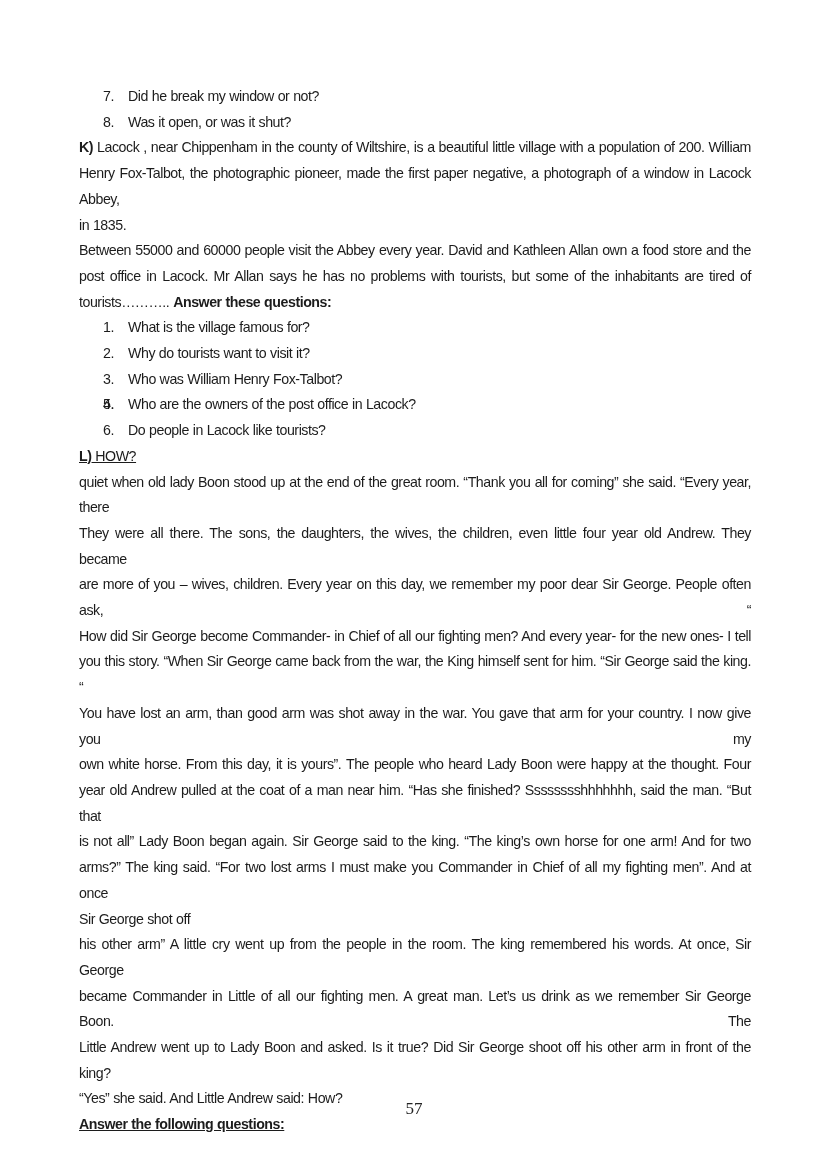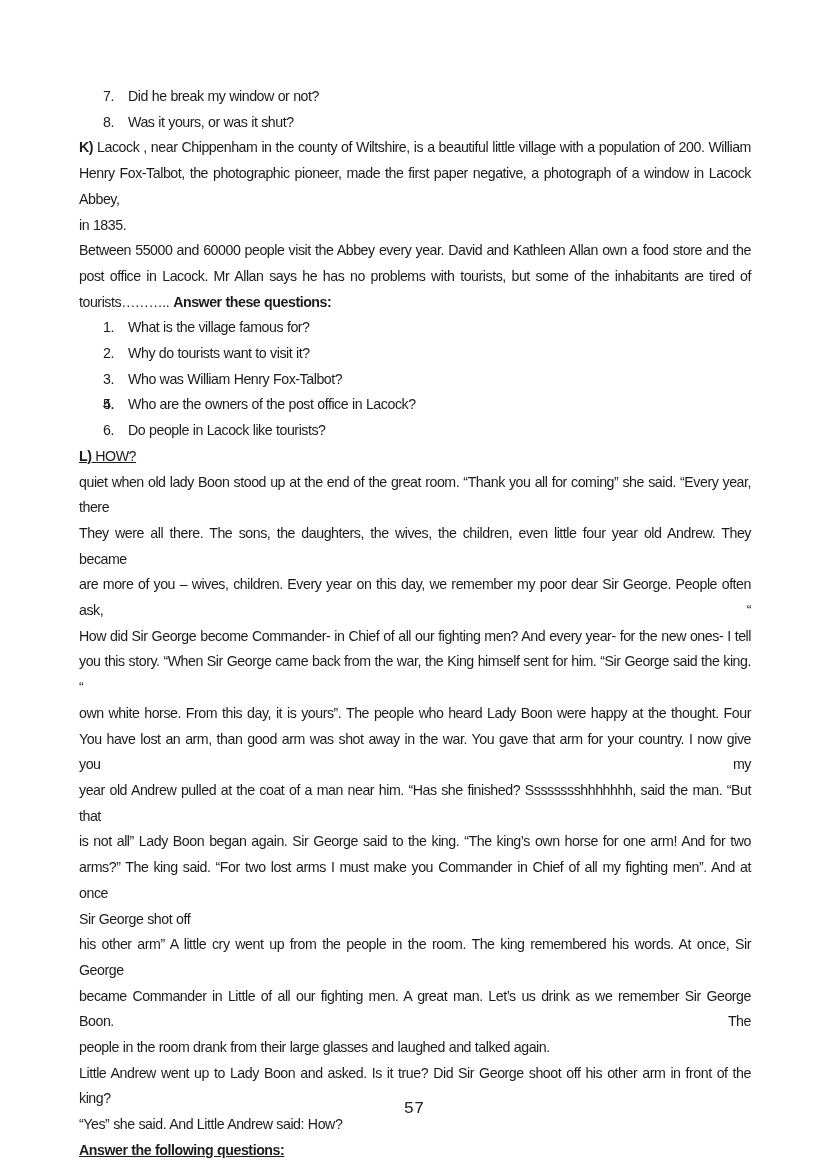--- a/index.html
+++ b/index.html
@@ -79,7 +79,7 @@
     </li>
     <li>
       <span class="num">8.</span>
-      <span>Was it yours, or was it shut?</span>
+      <span>Was it open, or was it shut?</span>
     </li>
   </ol>
 

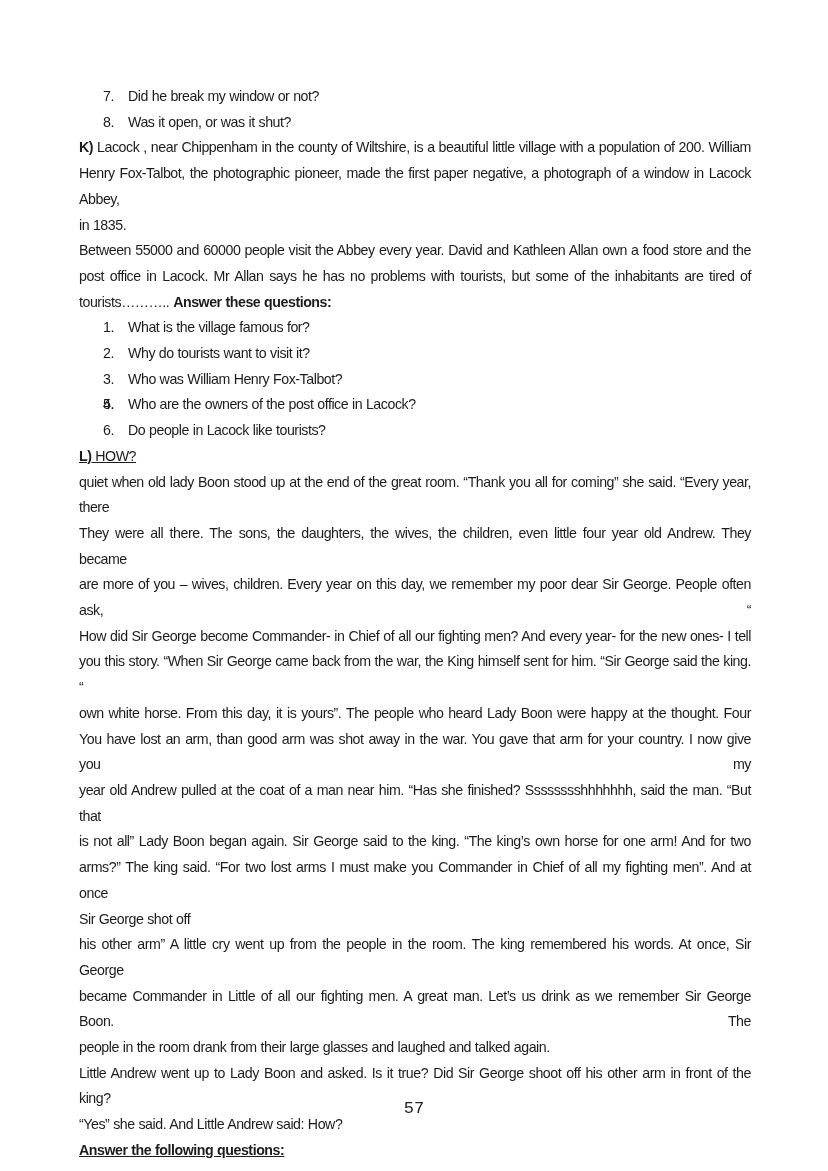--- a/index.html
+++ b/index.html
@@ -110,8 +110,8 @@
       <p class="para full-last">are more of you – wives, children. Every year on this day, we remember my poor dear Sir George. People often ask, “</p>
       <p class="para full-last">How did Sir George become Commander- in Chief of all our fighting men? And every year- for the new ones- I tell</p>
       <p class="para full-last">you this story. “When Sir George came back from the war, the King himself sent for him. “Sir George said the king. “</p>
+      <p class="para full-last">You have lost an arm, than good arm was shot away in the war. You gave that arm for your country. I now give you my</p>
       <p class="para full-last">own white horse. From this day, it is yours”. The people who heard Lady Boon were happy at the thought. Four</p>
-      <p class="para full-last">You have lost an arm, than good arm was shot away in the war. You gave that arm for your country. I now give you my</p>
       <p class="para full-last">year old Andrew pulled at the coat of a man near him. “Has she finished? Sssssssshhhhhhh, said the man. “But that</p>
       <p class="para full-last">is not all” Lady Boon began again.  Sir George said to the king. “The king’s own horse for one arm! And for two</p>
       <p class="para full-last">arms?” The king said. “For two lost arms I must make you Commander in Chief of all my fighting men”. And at once</p>

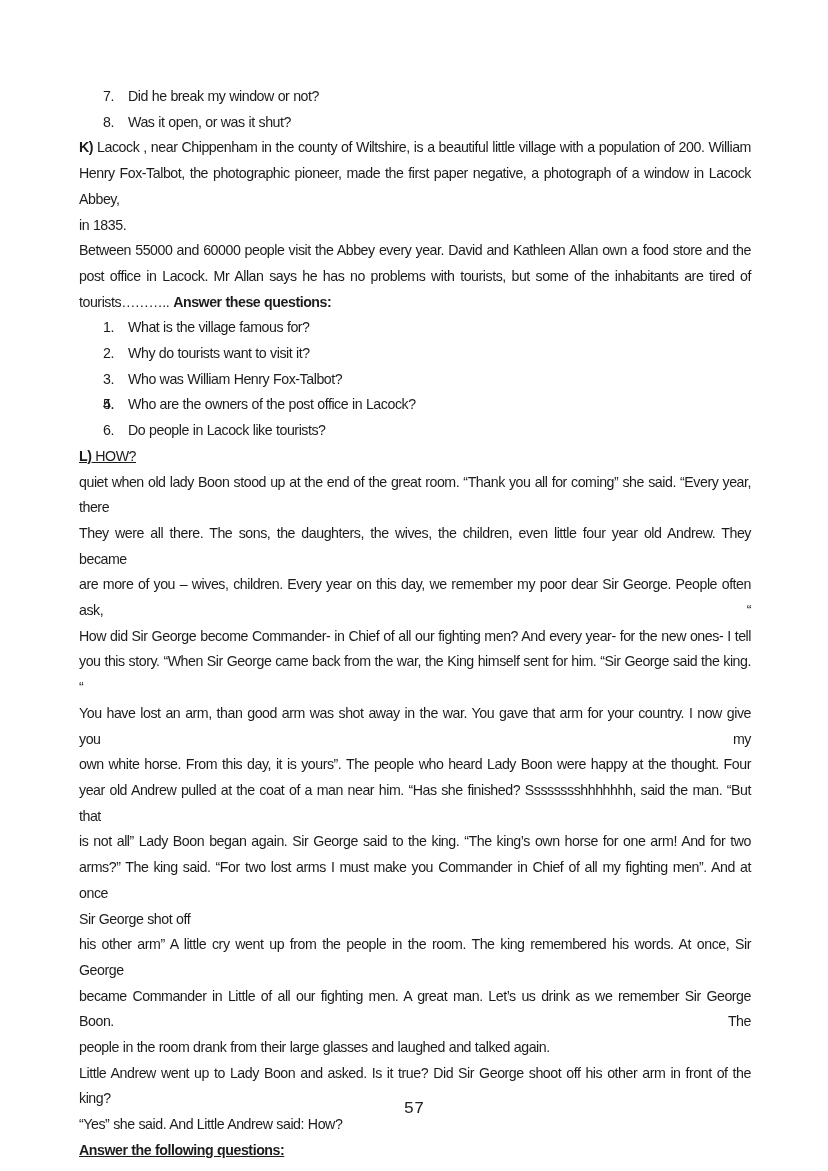--- a/index.html
+++ b/index.html
@@ -121,7 +121,6 @@
     <div>
       <p class="para full-last">his other arm” A little cry went up from the people in the room. The king remembered his words. At once, Sir George</p>
       <p class="para full-last">became Commander in Little of all our fighting men. A great man. Let’s us drink as we remember Sir George Boon. The</p>
-      <p class="para">people in the room drank from their large glasses and laughed and talked again.</p>
     </div>
 
     <div>

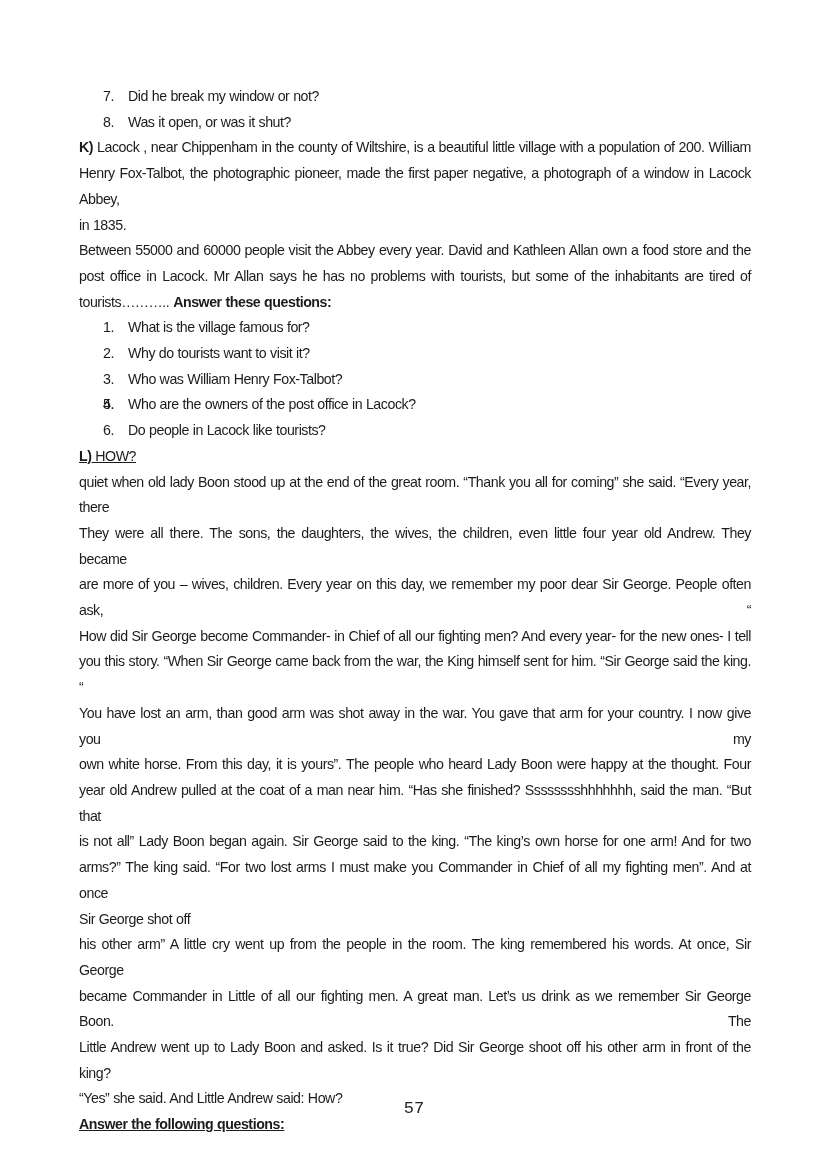--- a/index.html
+++ b/index.html
@@ -61,7 +61,7 @@
       width: 828px;
       top: 1099px;
       text-align: center;
-      font-family: Liberation Mono, monospace;
+      font-family: Liberation Serif, serif;
       font-size: 17px;
       color: #222;
       letter-spacing: 0;

